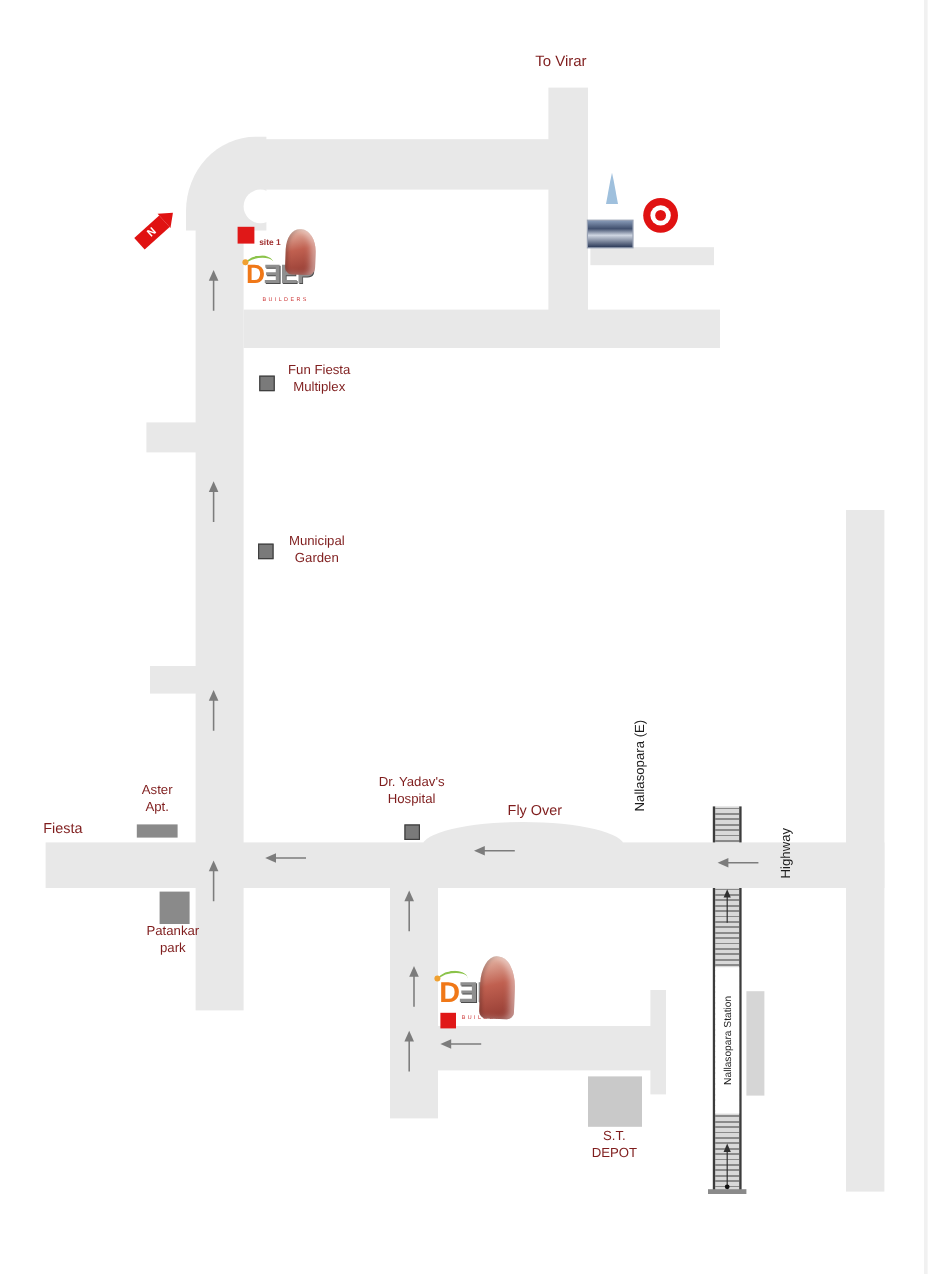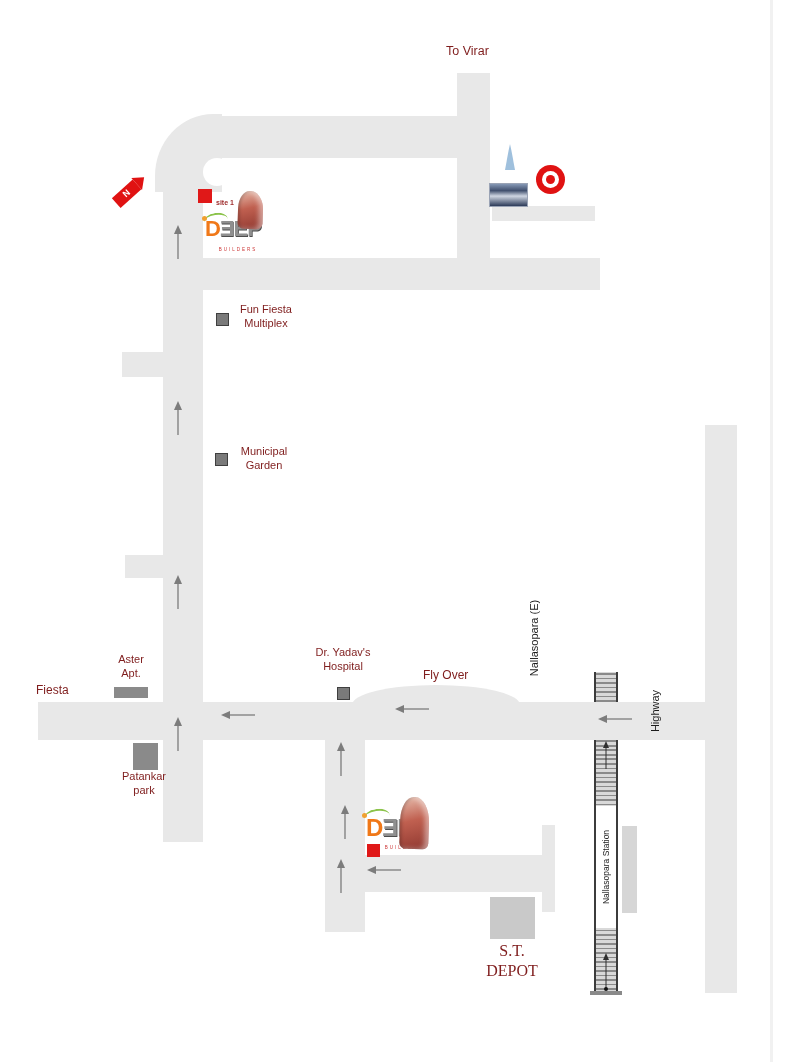--- a/index.html
+++ b/index.html
@@ -192,7 +192,7 @@
   <div class="lbl" style="left:423px;top:668px;font-size:12px;">Fly Over</div>
   <div class="vlbl" style="left:534px;top:638px;">Nallasopara (E)</div>
   <div class="vlbl" style="left:655px;top:711px;">Highway</div>
-  <div class="lbl c" style="left:467px;top:941px;width:90px;font-size:16px;font-family:Liberation Serif, serif;">S.T.
+  <div class="lbl c" style="left:467px;top:941px;width:90px;font-size:11px;">S.T.
 DEPOT</div>
 
   <div class="tower" style="left:400px;top:797px;width:29px;height:52px;"></div>

